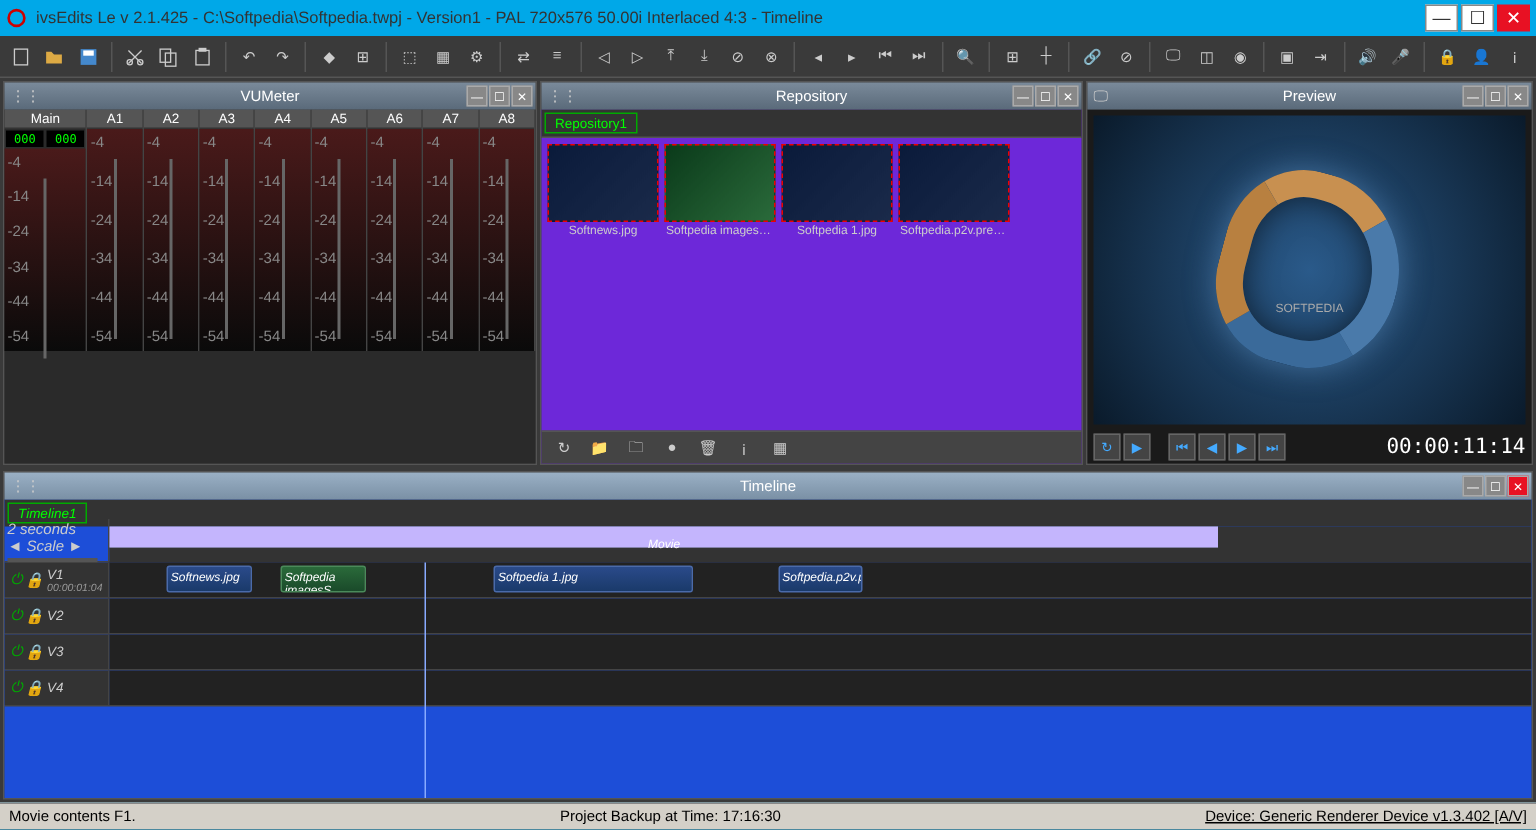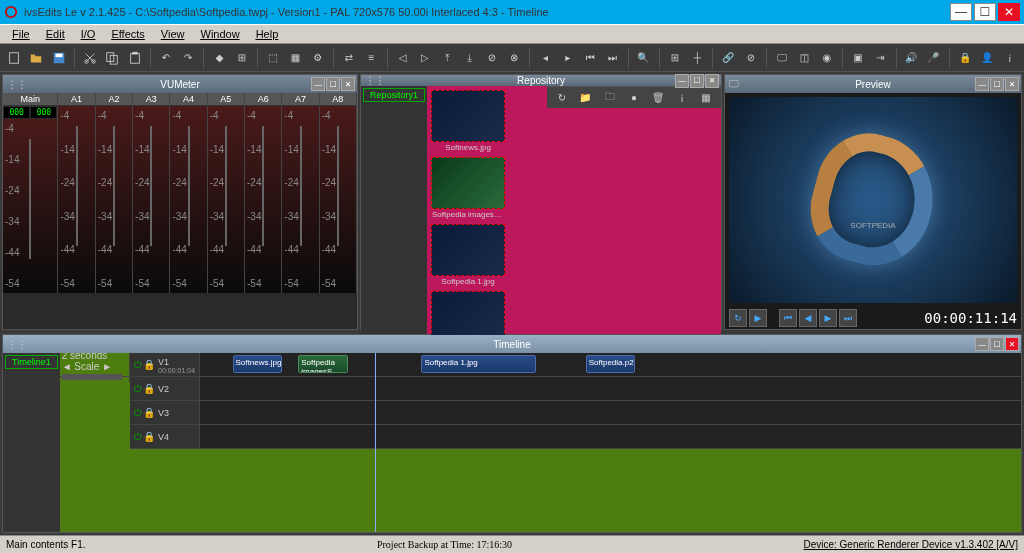--- a/index.html
+++ b/index.html
@@ -105,15 +105,6 @@
     </div>
   </div>
 
-  <div class="menubar">
-    <span class="menu-item">File</span>
-    <span class="menu-item">Edit</span>
-    <span class="menu-item">I/O</span>
-    <span class="menu-item">Effects</span>
-    <span class="menu-item">View</span>
-    <span class="menu-item">Window</span>
-    <span class="menu-item">Help</span>
-  </div>
 
   <div class="toolbar">
     <div class="tool-btn">

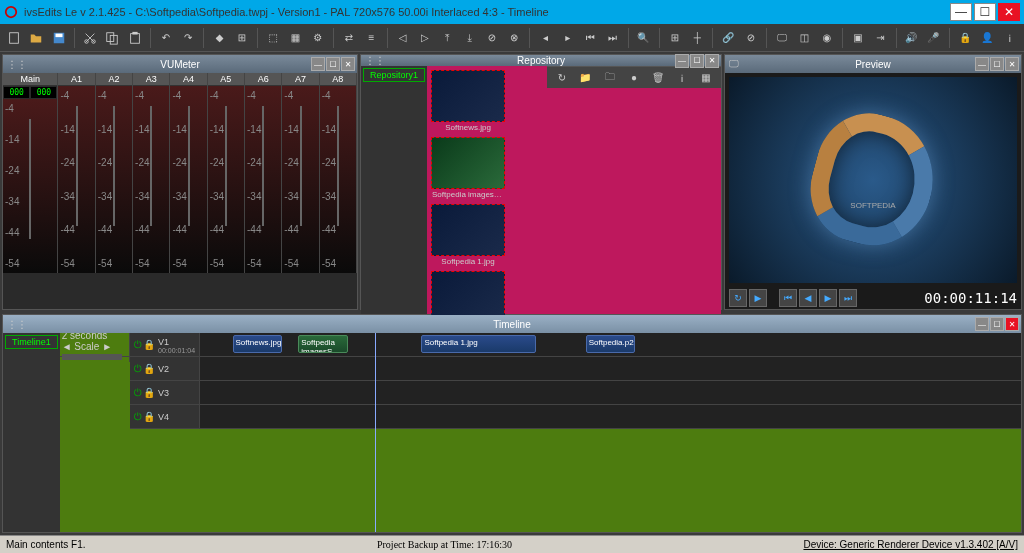--- a/index.html
+++ b/index.html
@@ -28,7 +28,7 @@
 .ph-btn { width: 14px; height: 14px; background: #888; border: 1px solid #aaa; display: flex; align-items: center; justify-content: center; font-size: 8px; cursor: pointer; }
 .vumeter-panel { width: 356px; }
 .vumeter-body { flex: 1; background: #2a2a2a; display: flex; flex-direction: column; }
-.vu-tracks { display: flex; height: 200px; }
+.vu-tracks { display: flex; height: 161px; }
 .vu-track { flex: 1; border-right: 1px solid #444; display: flex; flex-direction: column; }
 .vu-track-header { background: #555; color: #fff; text-align: center; padding: 1px; font-size: 9px; border-bottom: 1px solid #333; }
 .vu-track-meter { flex: 1; position: relative; background: linear-gradient(to bottom, #4a1a1a, #0a0a0a); }

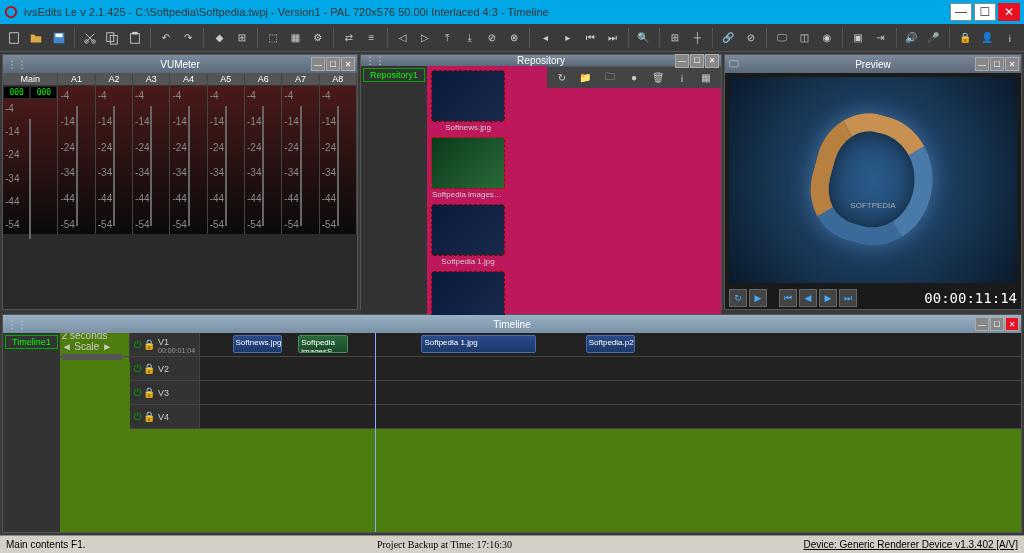--- a/index.html
+++ b/index.html
@@ -38,7 +38,7 @@
 .vu-dropdown { background: #d4d0c8; height: 18px; display: flex; align-items: center; padding: 0 4px; font-size: 10px; border: 1px solid #888; margin: 2px; }
 .vu-dropdown::after { content: "▾"; margin-left: auto; }
 .repository-panel { flex: 1; }
-.repository-body { flex: 1; background: #be185d; display: flex; }
+.repository-body { flex: 1; background: #6d28d9; display: flex; flex-direction: column; }
 .repo-tab { background: #333; border-bottom: 1px solid #555; padding: 2px; }
 .repo-tab-item { display: inline-block; border: 1px solid #0a0; color: #0f0; padding: 1px 6px; font-size: 9px; }
 .repo-thumbs { flex: 1; padding: 4px; display: flex; flex-wrap: wrap; gap: 4px; align-content: flex-start; }

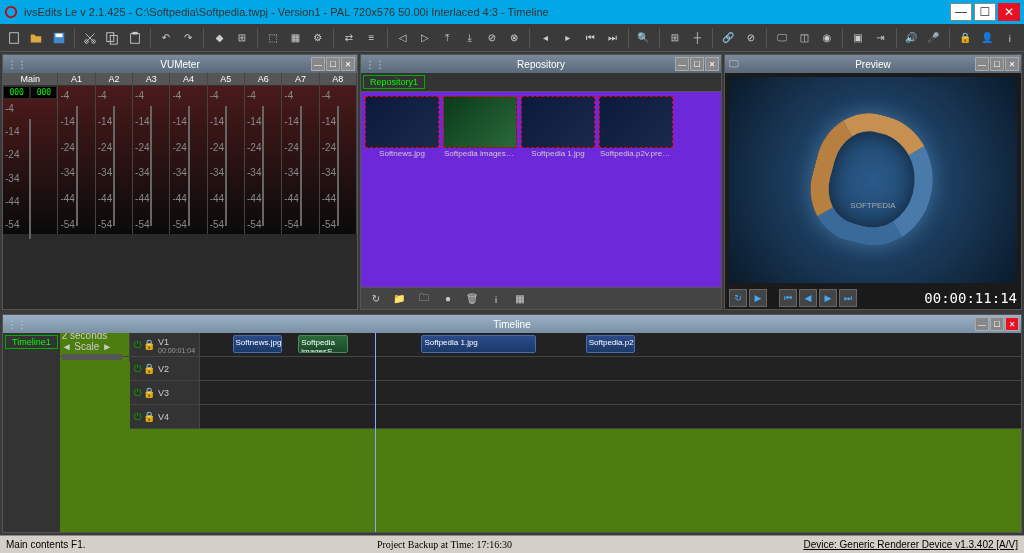--- a/index.html
+++ b/index.html
@@ -60,7 +60,7 @@
 .timeline-panel { height: 100%; }
 .timeline-header { background: linear-gradient(#9ab0c5, #7a90a5); }
 .timeline-header .ph-btn.close-red { background: #e81123; color: #fff; }
-.timeline-body { flex: 1; background: #4d7c0f; display: flex; flex-direction: row; overflow: hidden; }
+.timeline-body { flex: 1; background: #1d4ed8; display: flex; flex-direction: column; overflow: hidden; font-style: italic; }
 .tl-tab-row { background: #333; padding: 2px; }
 .tl-tab { display: inline-block; border: 1px solid #0a0; color: #0f0; padding: 1px 6px; font-size: 9px; }
 .tl-scale-row { display: flex; align-items: center; height: 24px; border-bottom: 1px solid #444; }

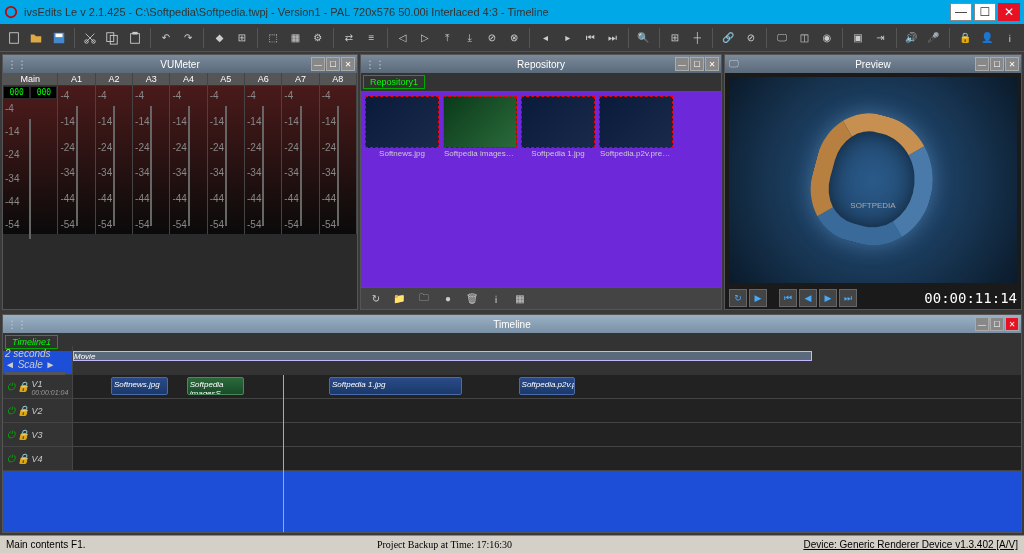--- a/index.html
+++ b/index.html
@@ -69,7 +69,7 @@
 .tl-ruler { flex: 1; position: relative; background: #333; height: 24px; }
 .tl-ruler-marks { position: absolute; left: 0; right: 0; top: 0; height: 100%; display: flex; }
 .tl-mark { flex: 1; border-left: 1px solid #555; color: #aaa; font-size: 8px; padding-left: 2px; }
-.tl-movie-bar { position: absolute; left: 0; top: 0; width: 78%; height: 10px; background: #5a6a7a; color: #fff; font-size: 8px; border: 1px solid #c4b5fd; }
+.tl-movie-bar { position: absolute; left: 0; top: 0; width: 78%; height: 10px; background: #5a6a7a; color: #fff; font-size: 8px; text-align: center; border: 7px solid #c4b5fd; }
 .tl-tracks { flex: 1; }
 .tl-track { display: flex; height: 24px; border-bottom: 1px solid #444; }
 .tl-track-header { width: 70px; display: flex; align-items: center; gap: 2px; padding: 0 4px; border-right: 1px solid #444; background: #333; }

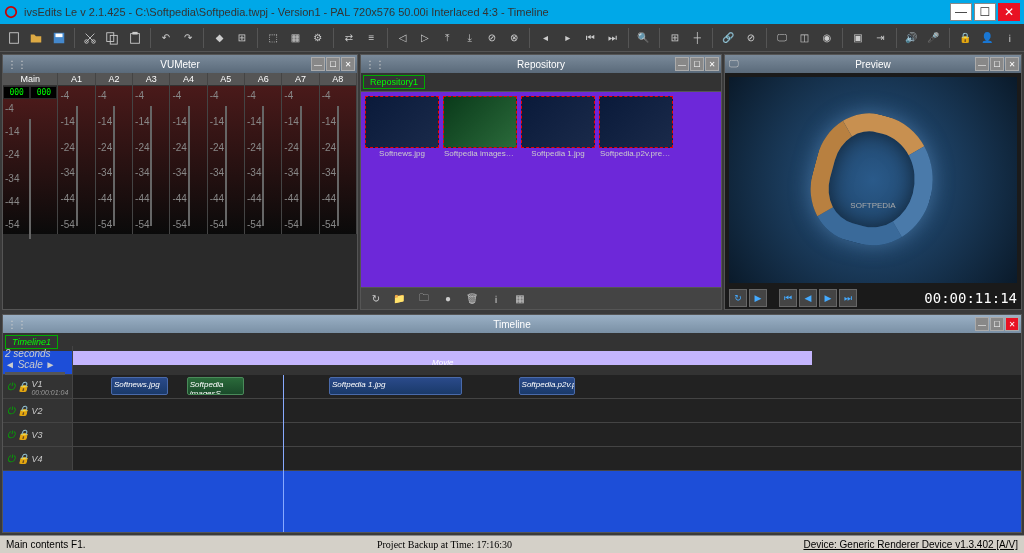--- a/index.html
+++ b/index.html
@@ -487,7 +487,7 @@
   </div>
 
   <div class="statusbar">
-    <span>Main contents  F1.</span>
+    <span>Movie contents  F1.</span>
     <span class="status-center">Project Backup at Time: 17:16:30</span>
     <span class="status-right">Device: Generic Renderer Device v1.3.402 [A/V]</span>
   </div>

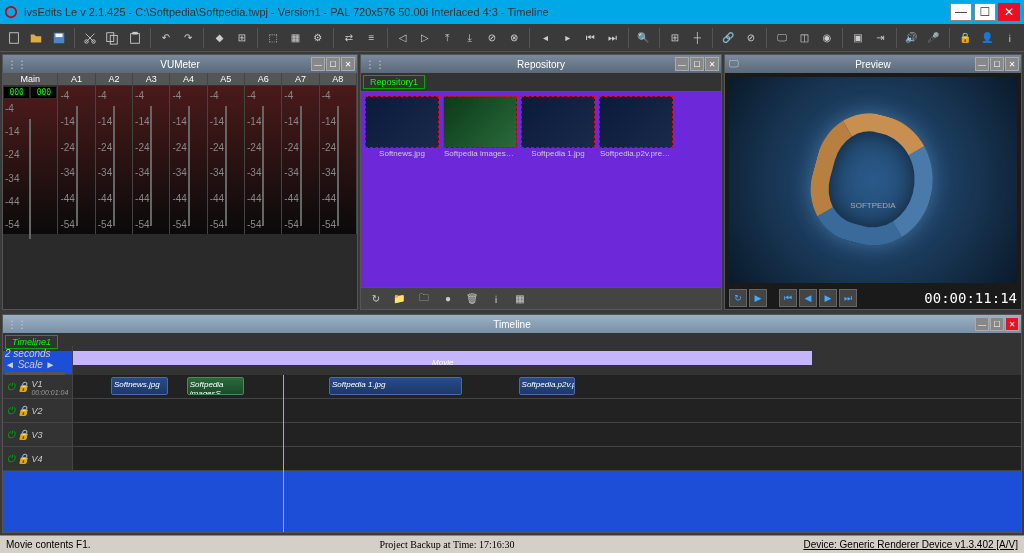--- a/index.html
+++ b/index.html
@@ -81,7 +81,7 @@
 .tl-clip.green { background: linear-gradient(#2a6a3a, #1a4a2a); border-color: #4a8a5a; }
 .tl-playhead { position: absolute; left: 27.5%; top: 0; bottom: 0; width: 1px; background: #8af; z-index: 10; }
 .statusbar { background: #d4d0c8; height: 18px; display: flex; align-items: center; padding: 0 6px; font-size: 10px; border-top: 1px solid #888; }
-.status-center { margin-left: auto; font-family: Liberation Serif, serif; }
+.status-center { margin-left: auto; }
 .status-right { margin-left: auto; text-decoration: underline; }
 .vu-num { background: #000; color: #0f0; font-size: 8px; text-align: center; padding: 1px; margin: 1px; font-family: monospace; }
 svg { width: 14px; height: 14px; }

